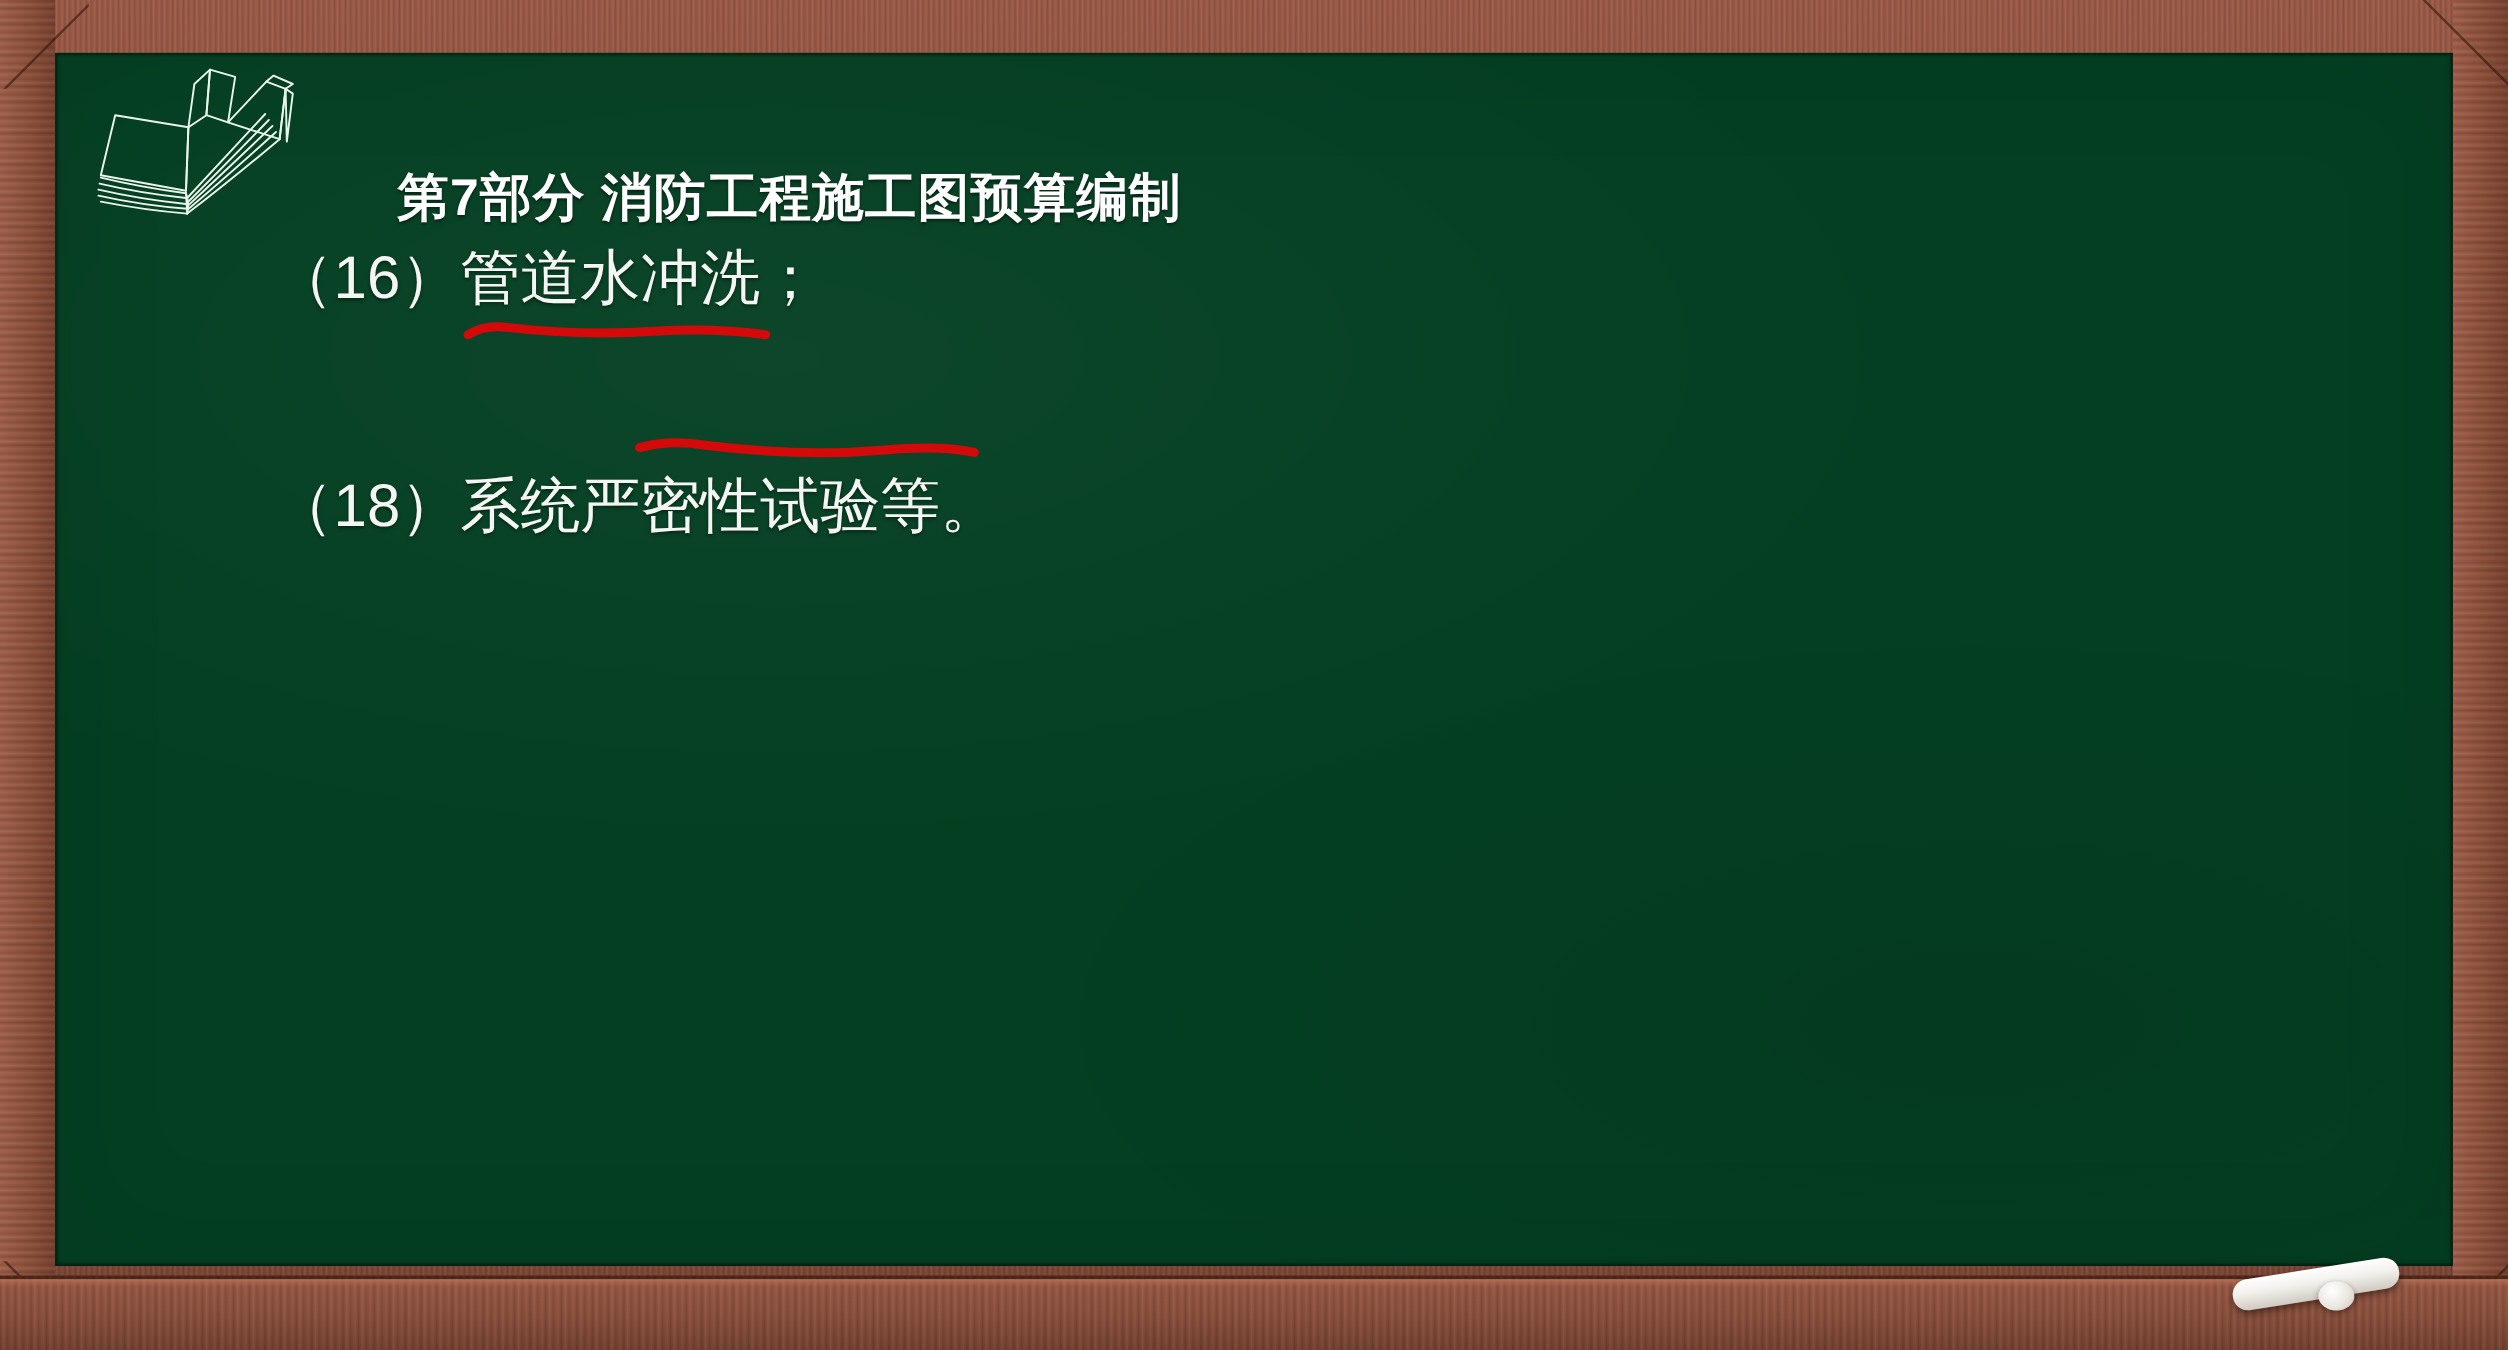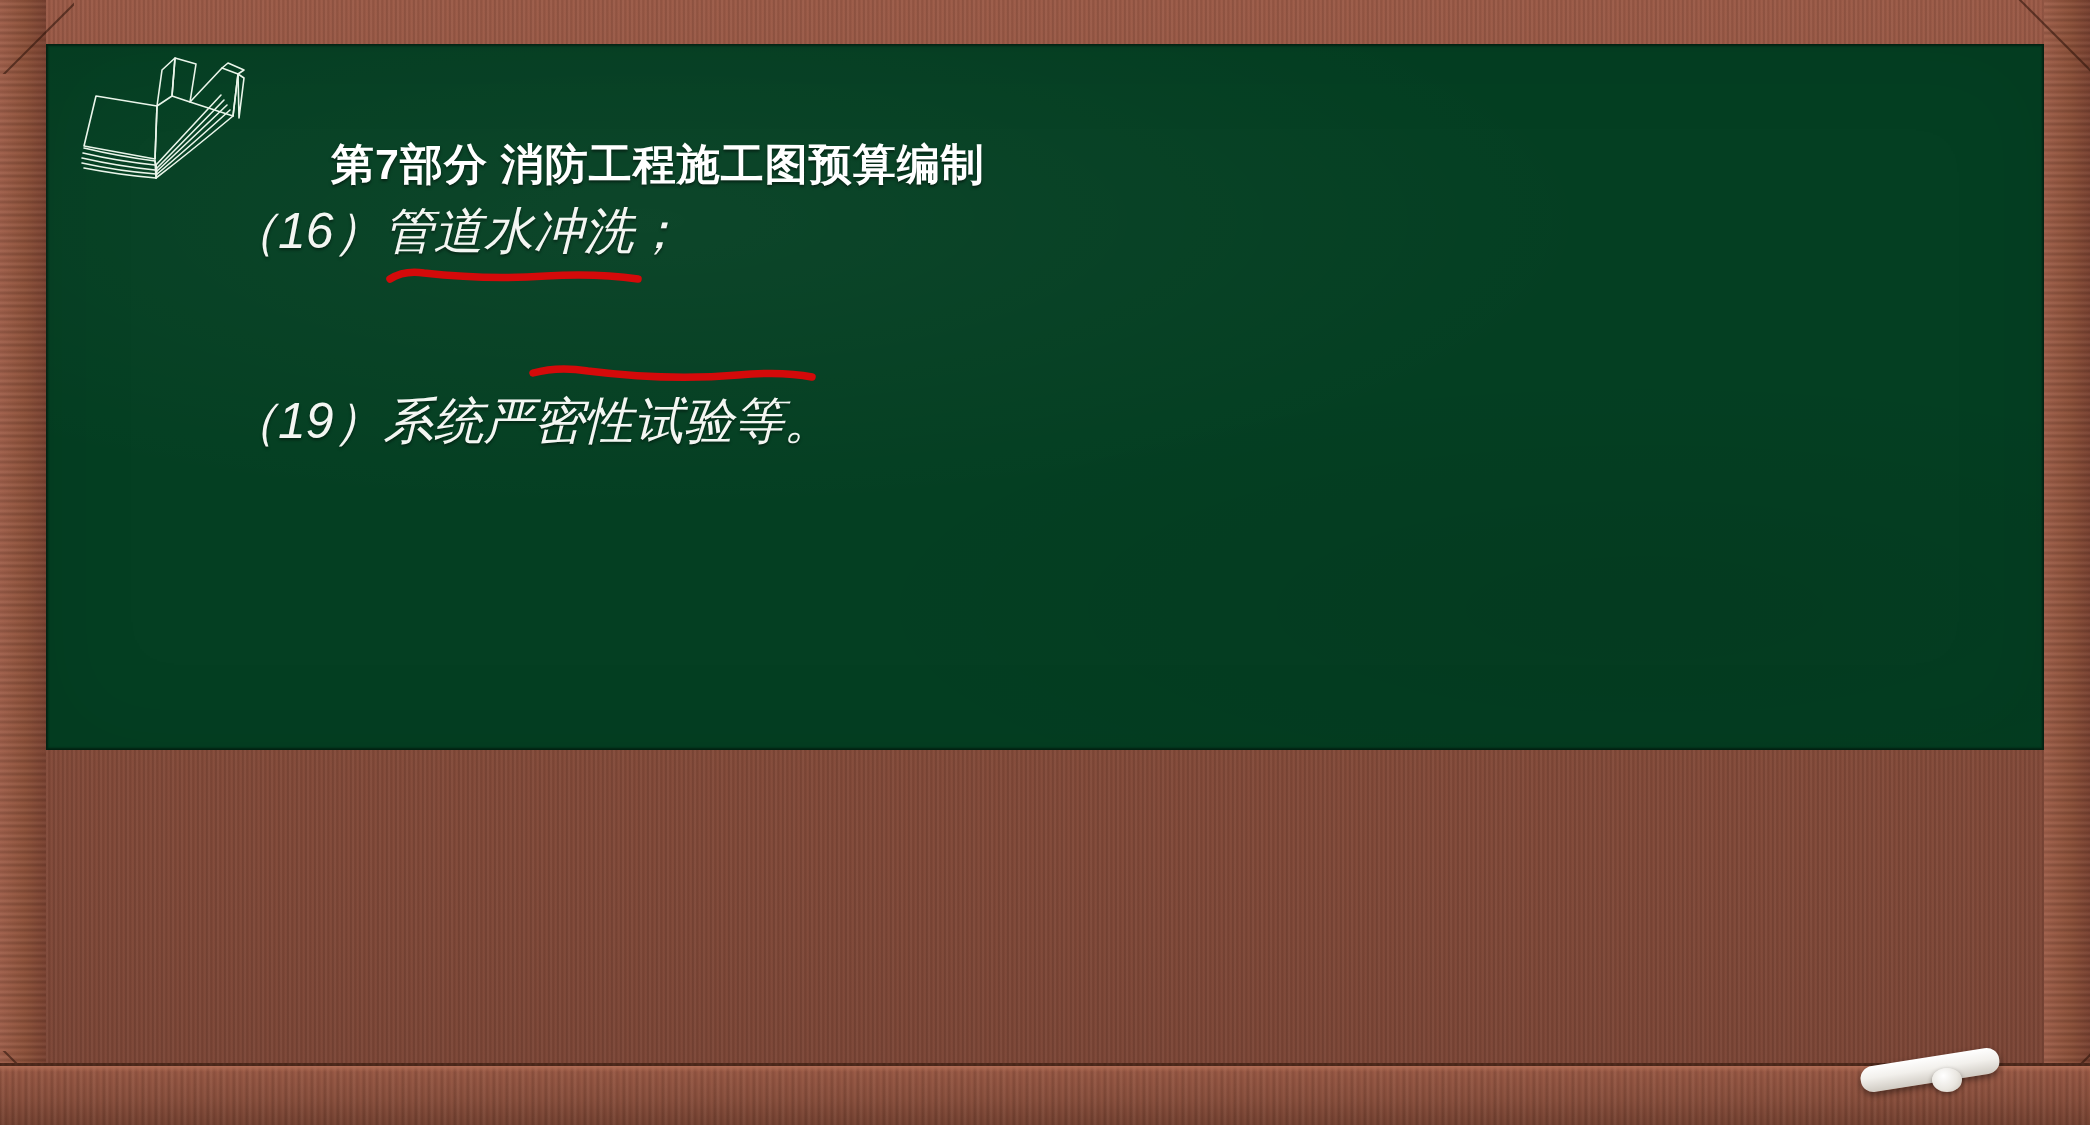--- a/index.html
+++ b/index.html
@@ -112,7 +112,7 @@
     left: 46px;
     top: 44px;
     width: 1998px;
-    height: 706px;
+    height: 1011px;
     background: #043f22;
     box-shadow:
       inset 0 0 2px 2px rgba(0,0,0,0.45),

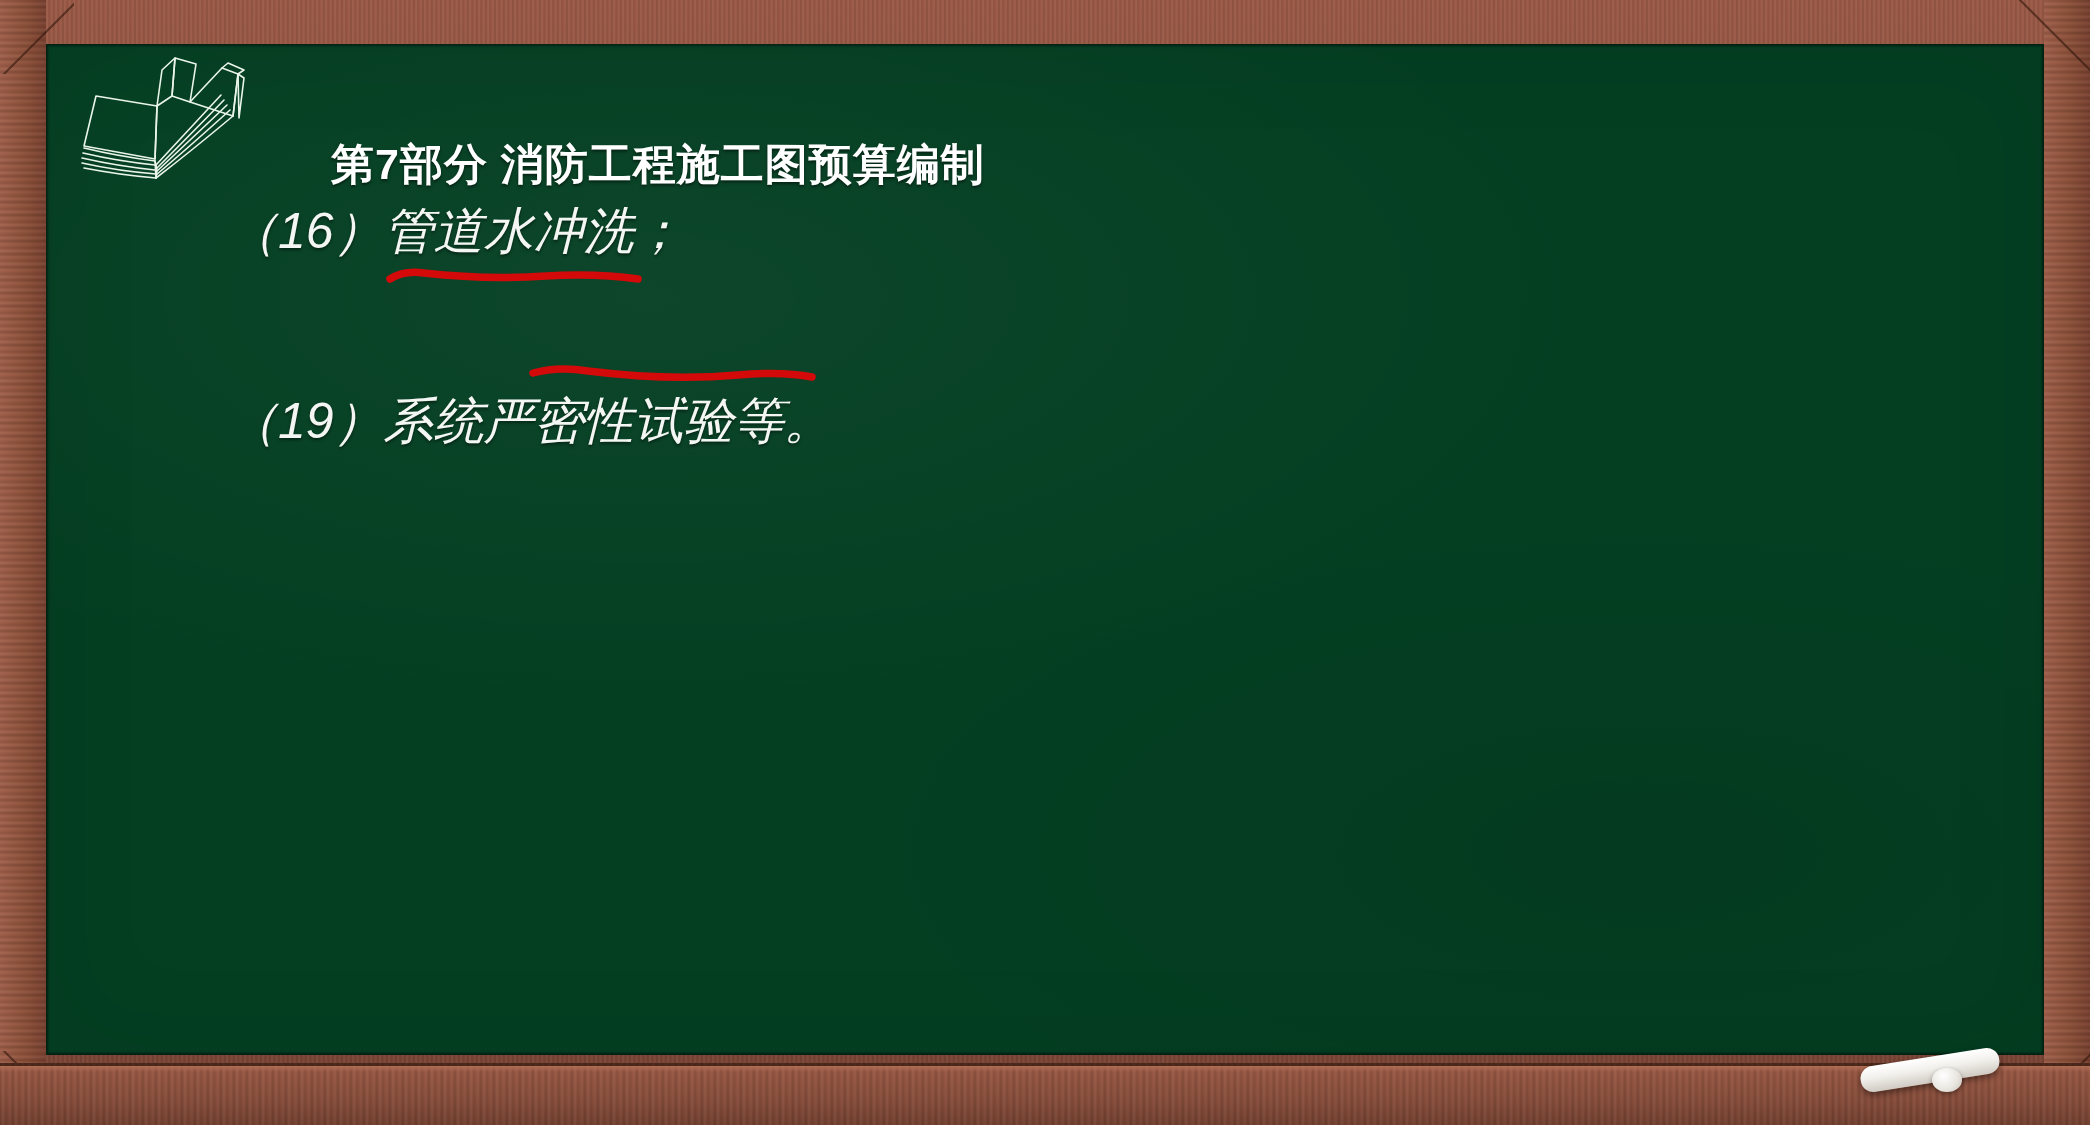--- a/index.html
+++ b/index.html
@@ -156,7 +156,6 @@
     left: 182px;
     top: 152px;
     width: 1700px;
-    font-style: italic;
   }
   .line {
     position: relative;

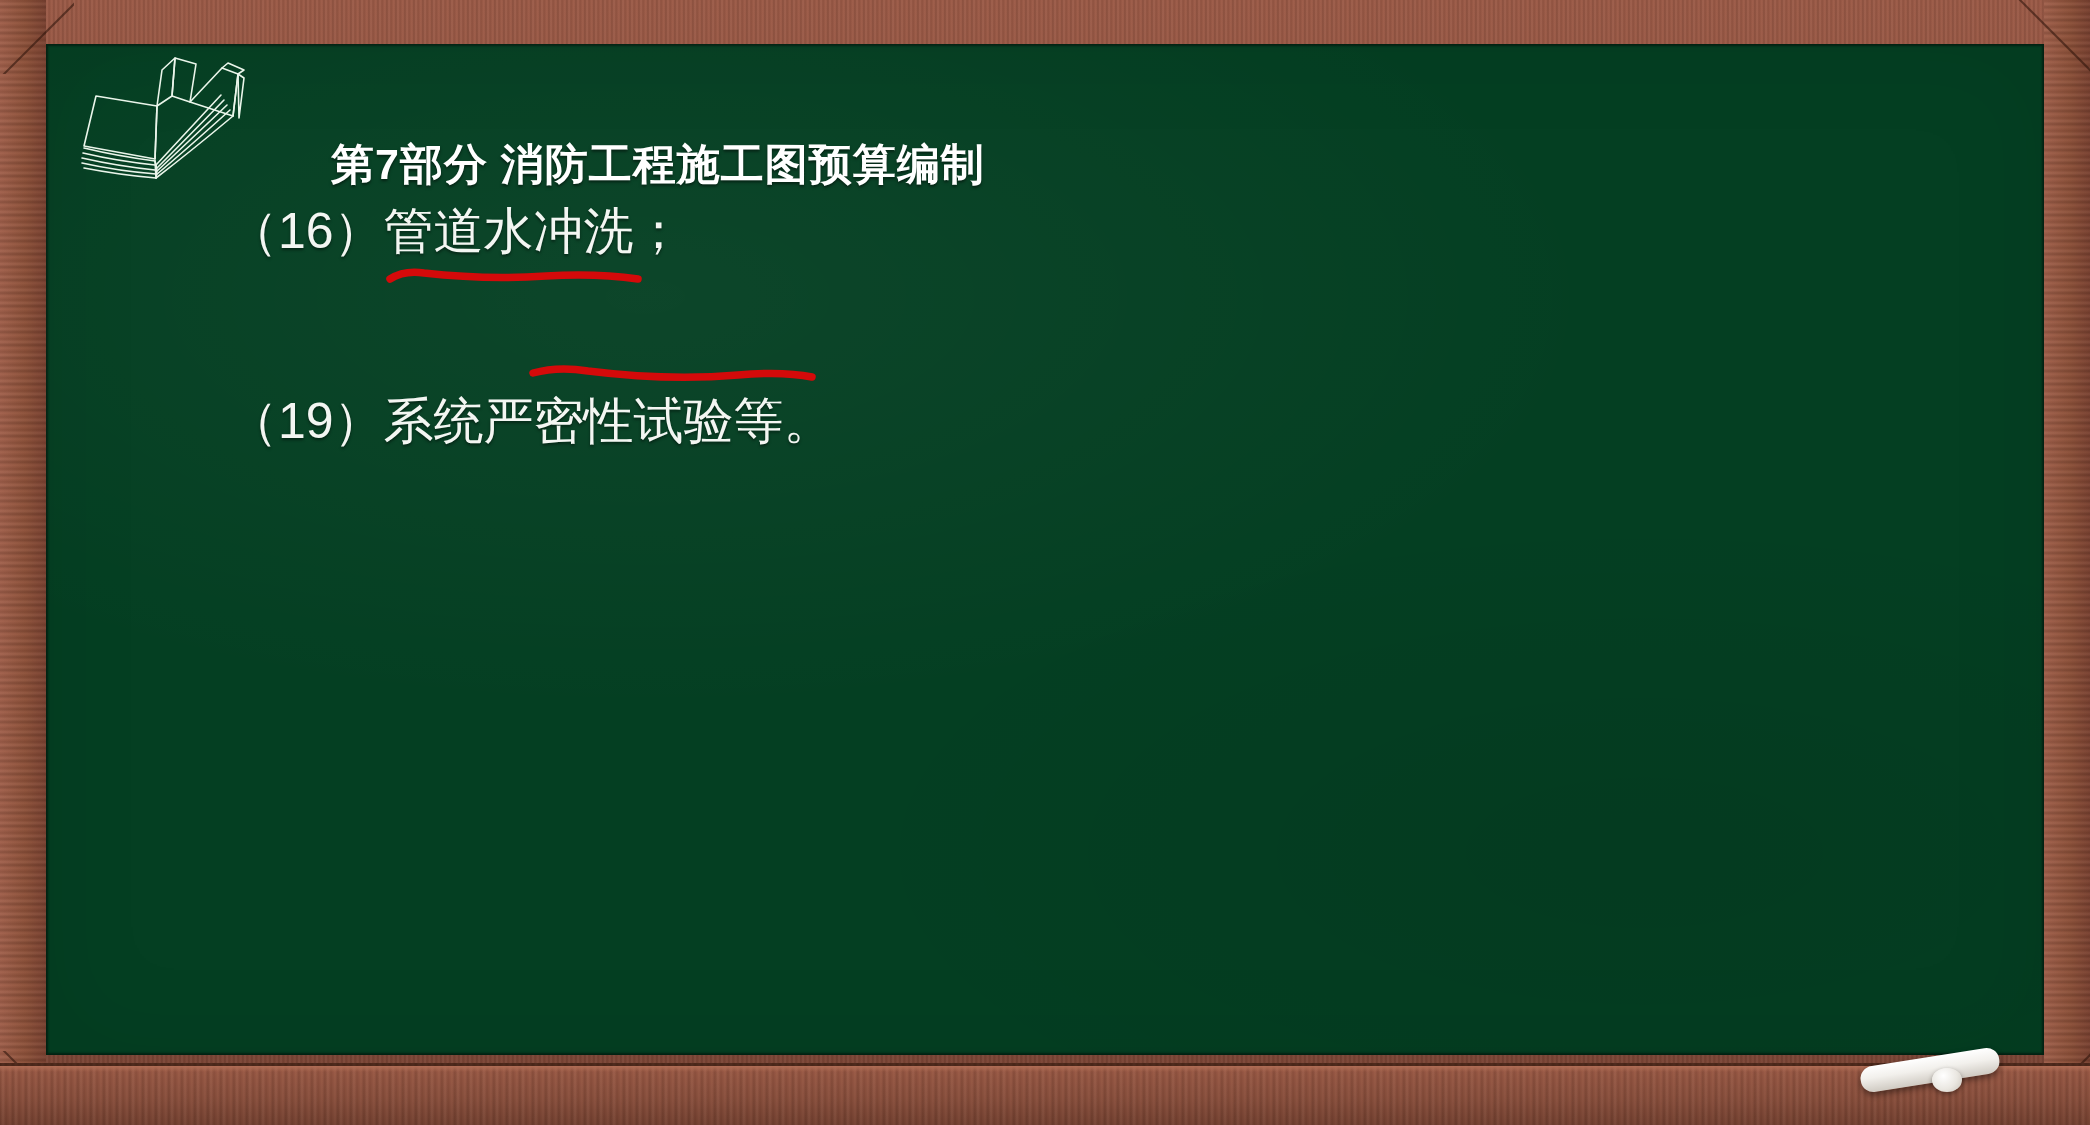--- a/index.html
+++ b/index.html
@@ -267,7 +267,7 @@
       </div>
 
       <div class="line">
-        <span class="line-text">（19）系统严密性试验等。</span>
+        <span class="line-text">（18）系统严密性试验等。</span>
       </div>
 
     </div>

